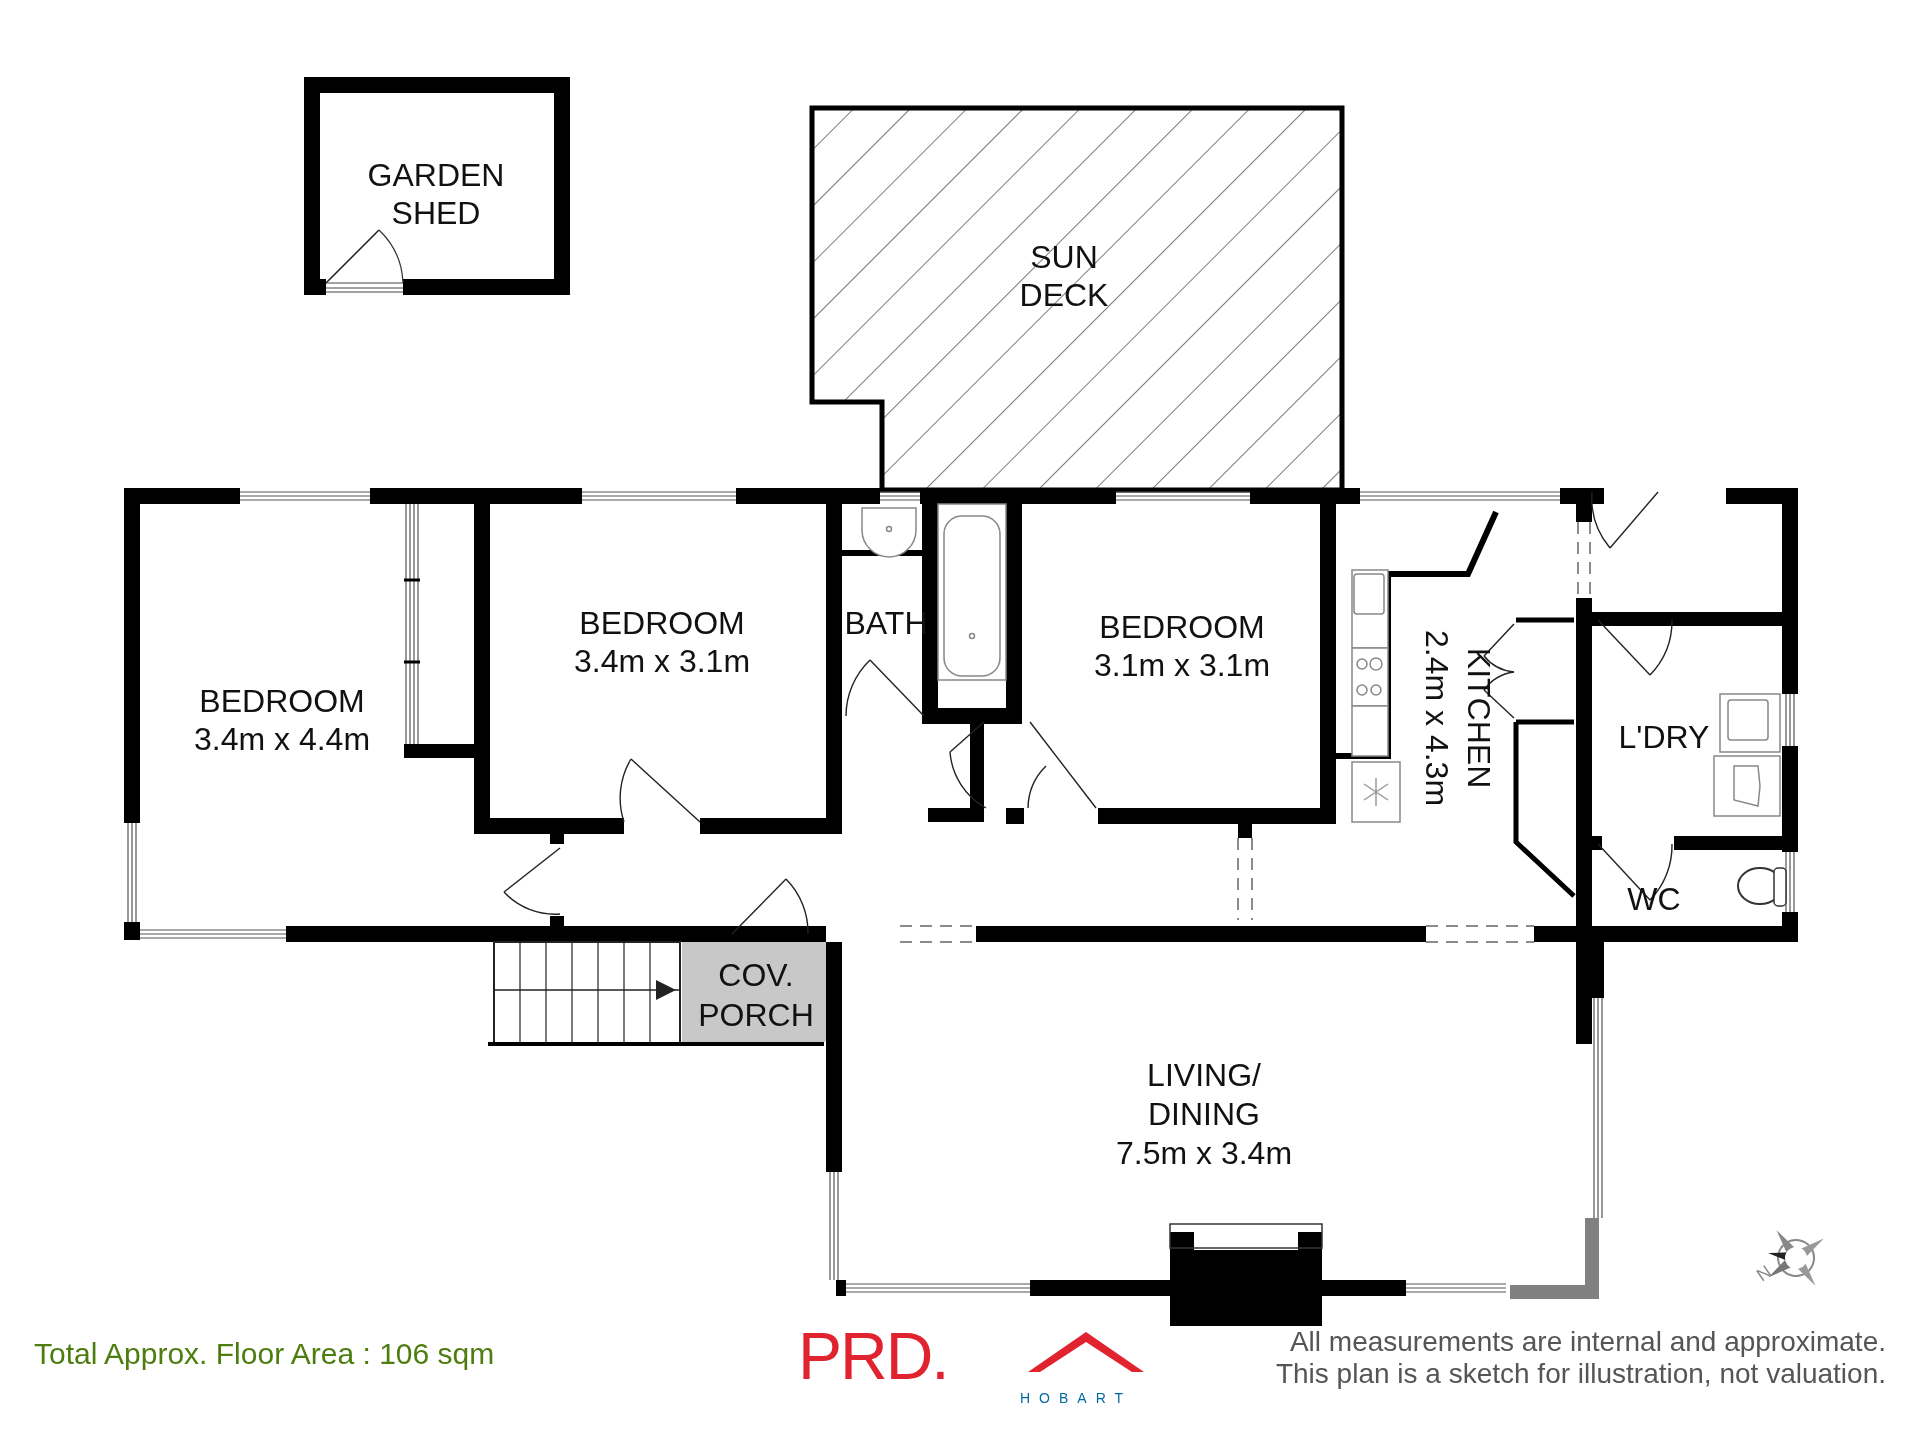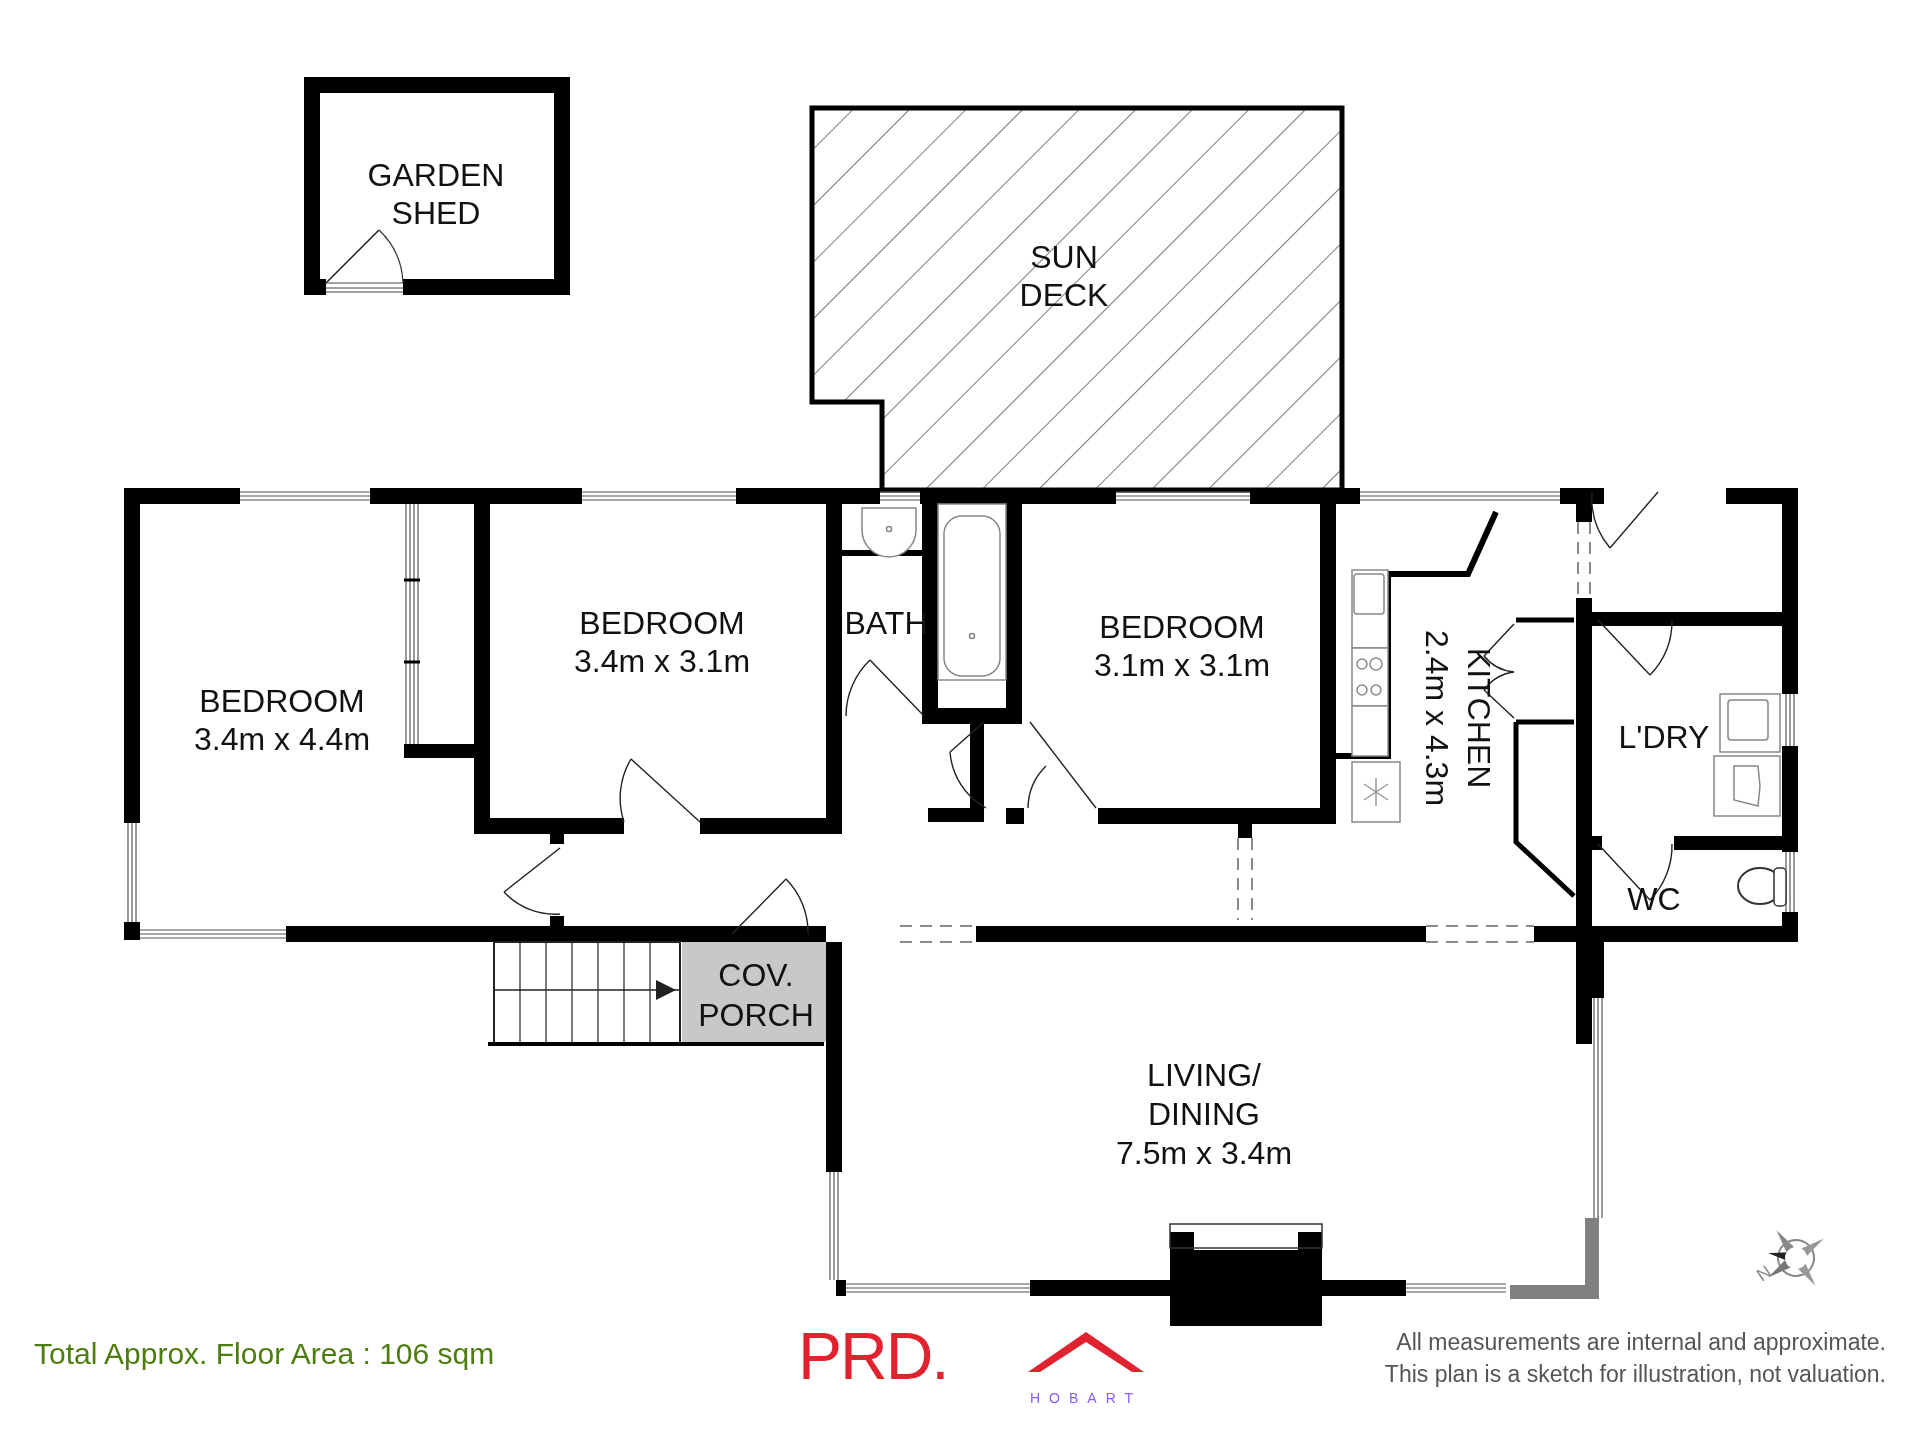--- a/index.html
+++ b/index.html
@@ -7,7 +7,7 @@
   #plan { position: absolute; left: 0; top: 0; width: 1920px; height: 1440px; }
   .room-label { font-family: "Liberation Sans", sans-serif; font-size: 32px; fill: #111111; text-anchor: middle; }
   .footer-left { position: absolute; left: 34px; top: 1330px; color: #4d7c0f; font-size: 30px; line-height: 47px; font-family: "Liberation Sans", sans-serif; }
-  .footer-right { position: absolute; right: 34px; top: 1326px; color: #555555; font-size: 23px; line-height: 32px; text-align: right; font-family: "Liberation Sans", sans-serif; }
+  .footer-right { position: absolute; right: 34px; top: 1326px; color: #555555; font-size: 28px; line-height: 32px; text-align: right; font-family: "Liberation Sans", sans-serif; }
   .logo { position: absolute; left: 798px; top: 1326px; width: 360px; height: 90px; }
   .logo-text { position: absolute; left: 0; top: -8px; color: #e0232e; font-size: 66px; letter-spacing: -2px; font-family: "Liberation Sans", sans-serif; font-weight: 400; }
   .logo-sub { position: absolute; left: 232px; top: 64px; color: #8b5cf6; font-size: 14px; letter-spacing: 9px; font-family: "Liberation Sans", sans-serif; }

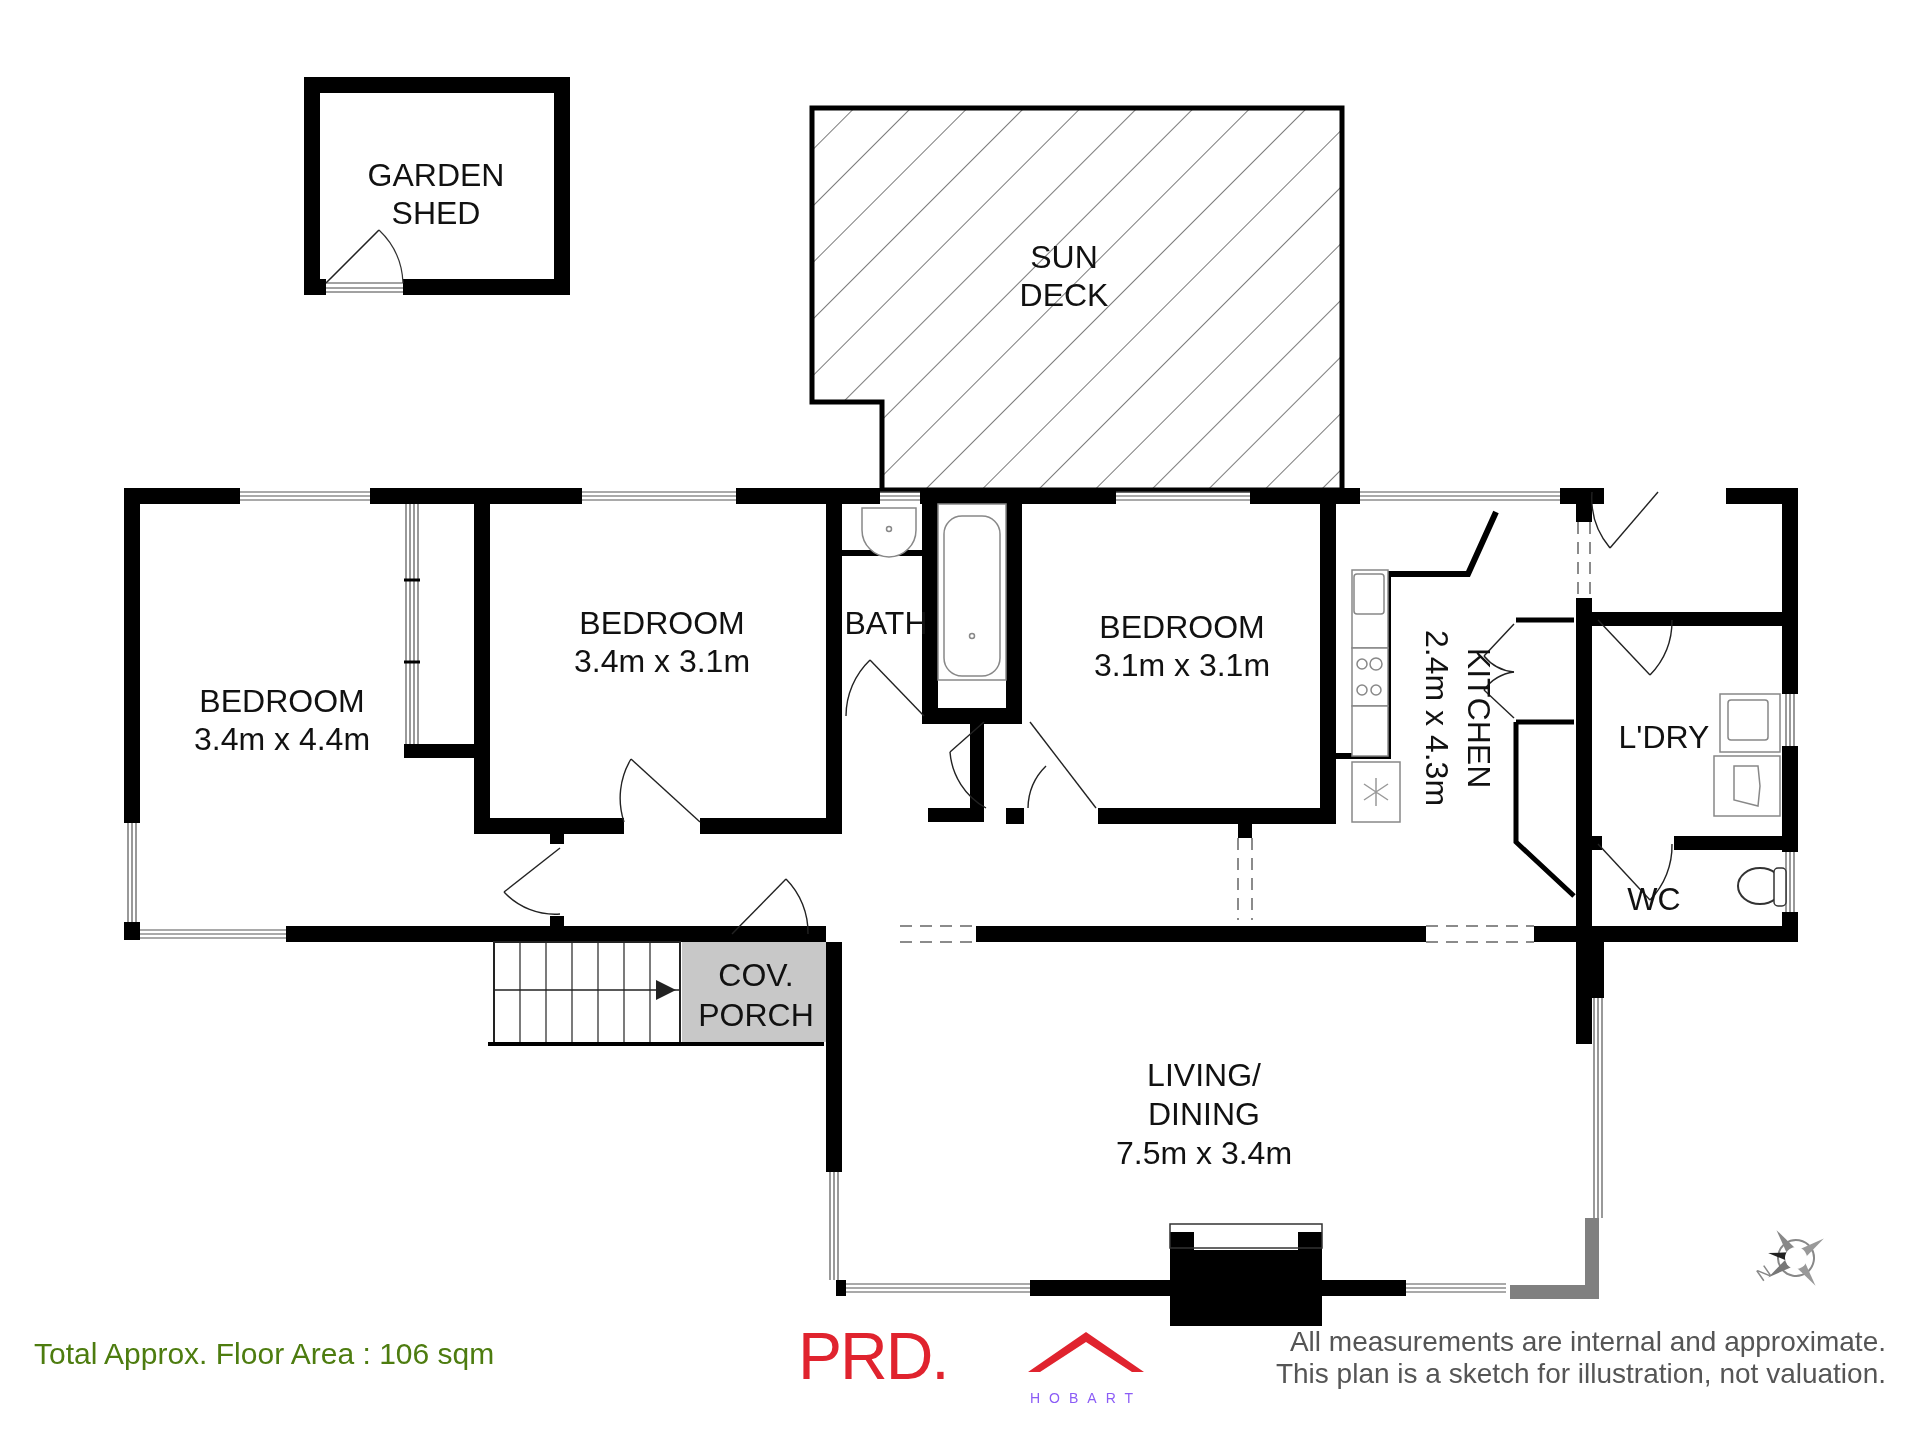--- a/index.html
+++ b/index.html
@@ -10,7 +10,7 @@
   .footer-right { position: absolute; right: 34px; top: 1326px; color: #555555; font-size: 28px; line-height: 32px; text-align: right; font-family: "Liberation Sans", sans-serif; }
   .logo { position: absolute; left: 798px; top: 1326px; width: 360px; height: 90px; }
   .logo-text { position: absolute; left: 0; top: -8px; color: #e0232e; font-size: 66px; letter-spacing: -2px; font-family: "Liberation Sans", sans-serif; font-weight: 400; }
-  .logo-sub { position: absolute; left: 232px; top: 64px; color: #8b5cf6; font-size: 14px; letter-spacing: 9px; font-family: "Liberation Sans", sans-serif; }
+  .logo-sub { position: absolute; left: 222px; top: 64px; color: #0369a1; font-size: 14px; letter-spacing: 9px; font-family: "Liberation Sans", sans-serif; }
   .logo-roof { position: absolute; left: 230px; top: 0px; }
 </style>
 </head>

